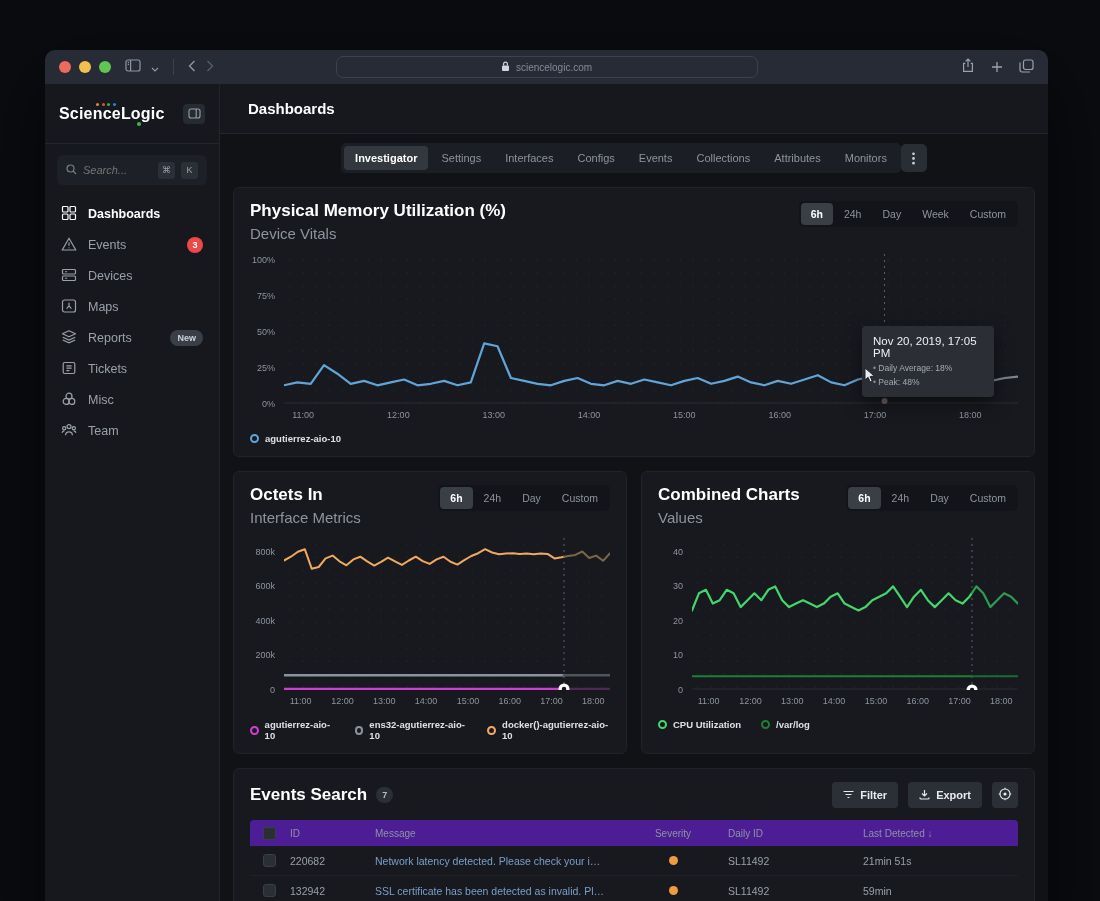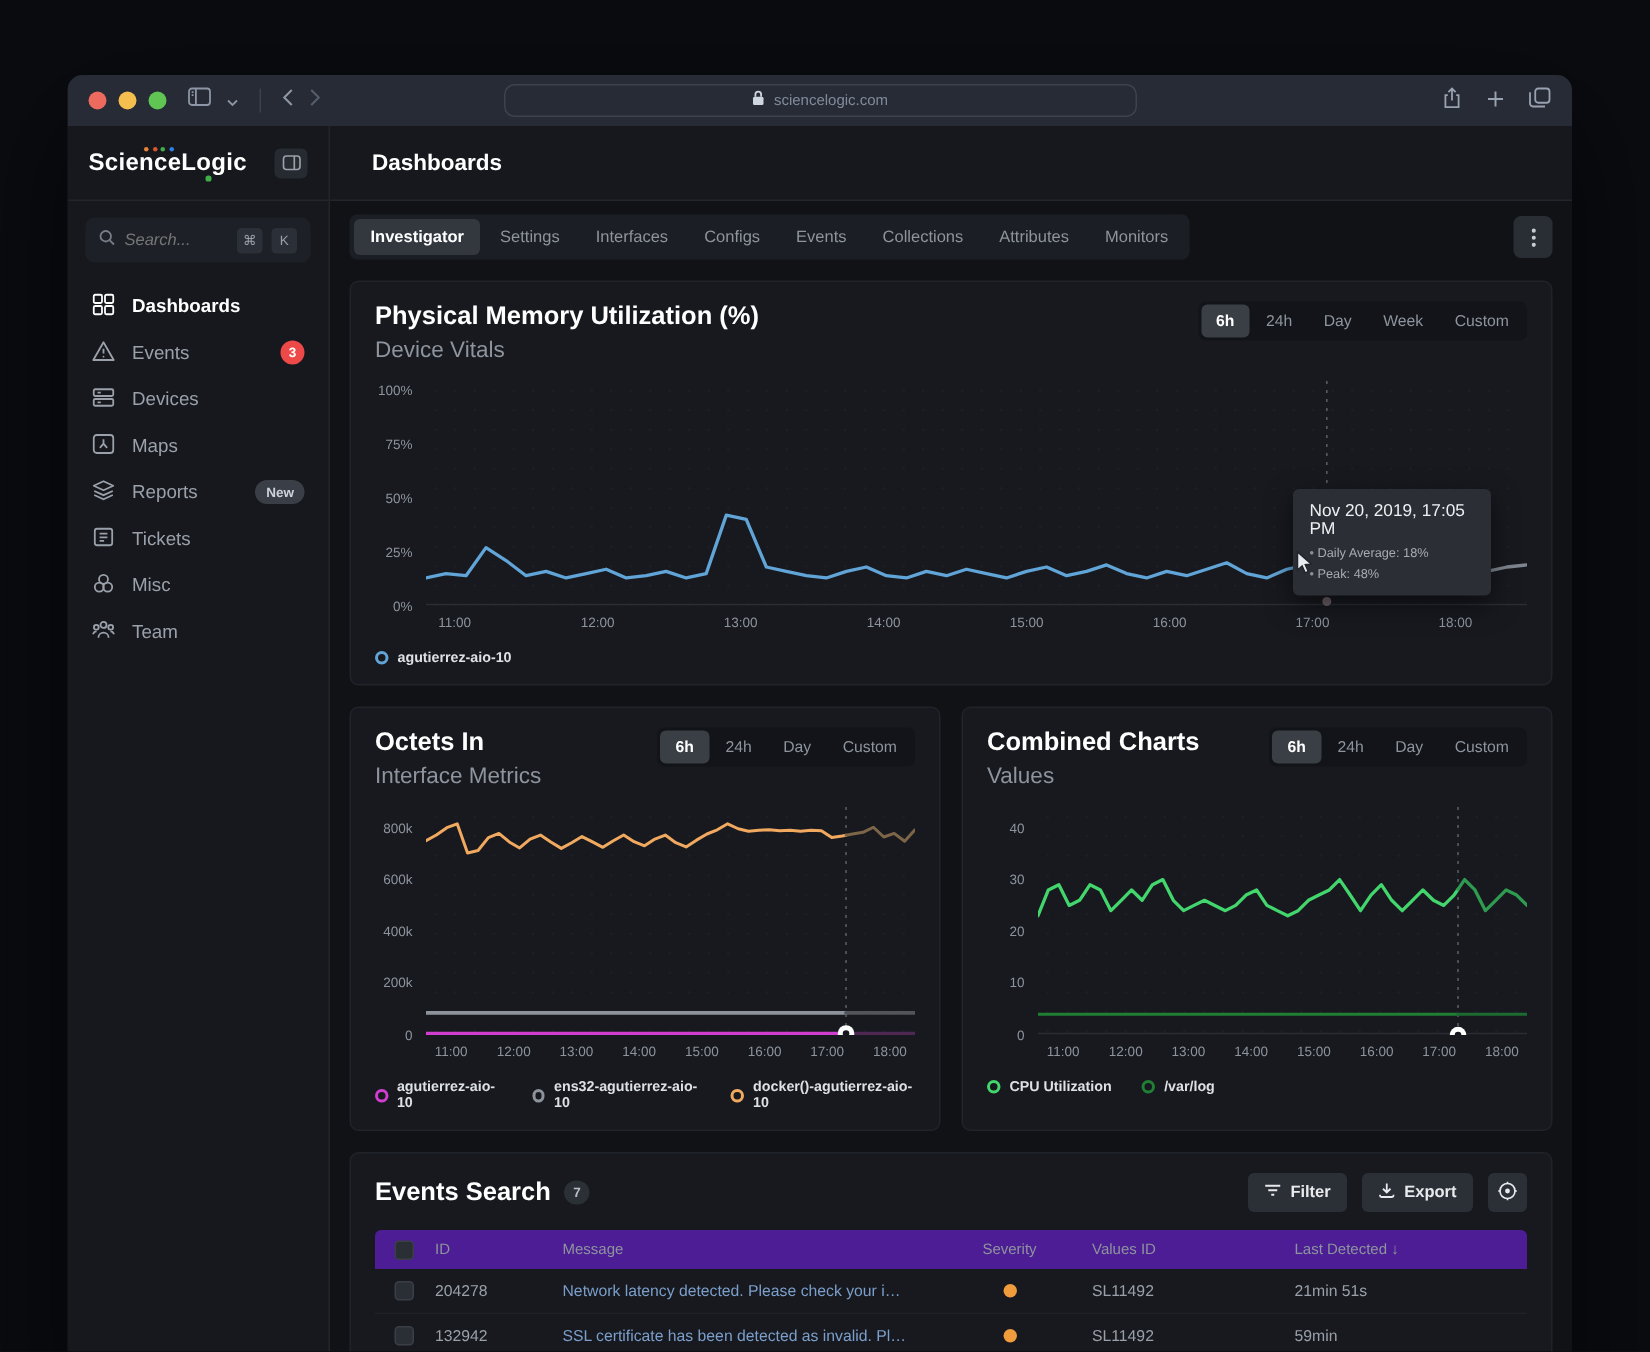--- a/index.html
+++ b/index.html
@@ -22,7 +22,7 @@
   
   .app { flex:1; display:flex; min-height:0; }
   .sidebar { width:175px; flex:none; background:#16181d; border-right:1px solid #23252c; display:flex; flex-direction:column; }
-  .logo-row { height:50px; flex:none; border-bottom:1px solid #23252c; display:flex; align-items:center; justify-content:space-between; padding:0 14px; }
+  .logo-row { height:60px; flex:none; border-bottom:1px solid #23252c; display:flex; align-items:center; justify-content:space-between; padding:0 14px; }
   .logo { position:relative; color:#fff; font-size:16px; font-weight:bold; letter-spacing:.2px; }
   .logo-dots { position:absolute; top:-2px; left:37px; display:flex; gap:2.5px; }
   .logo-dots i { width:3px; height:3px; border-radius:50%; display:block; }

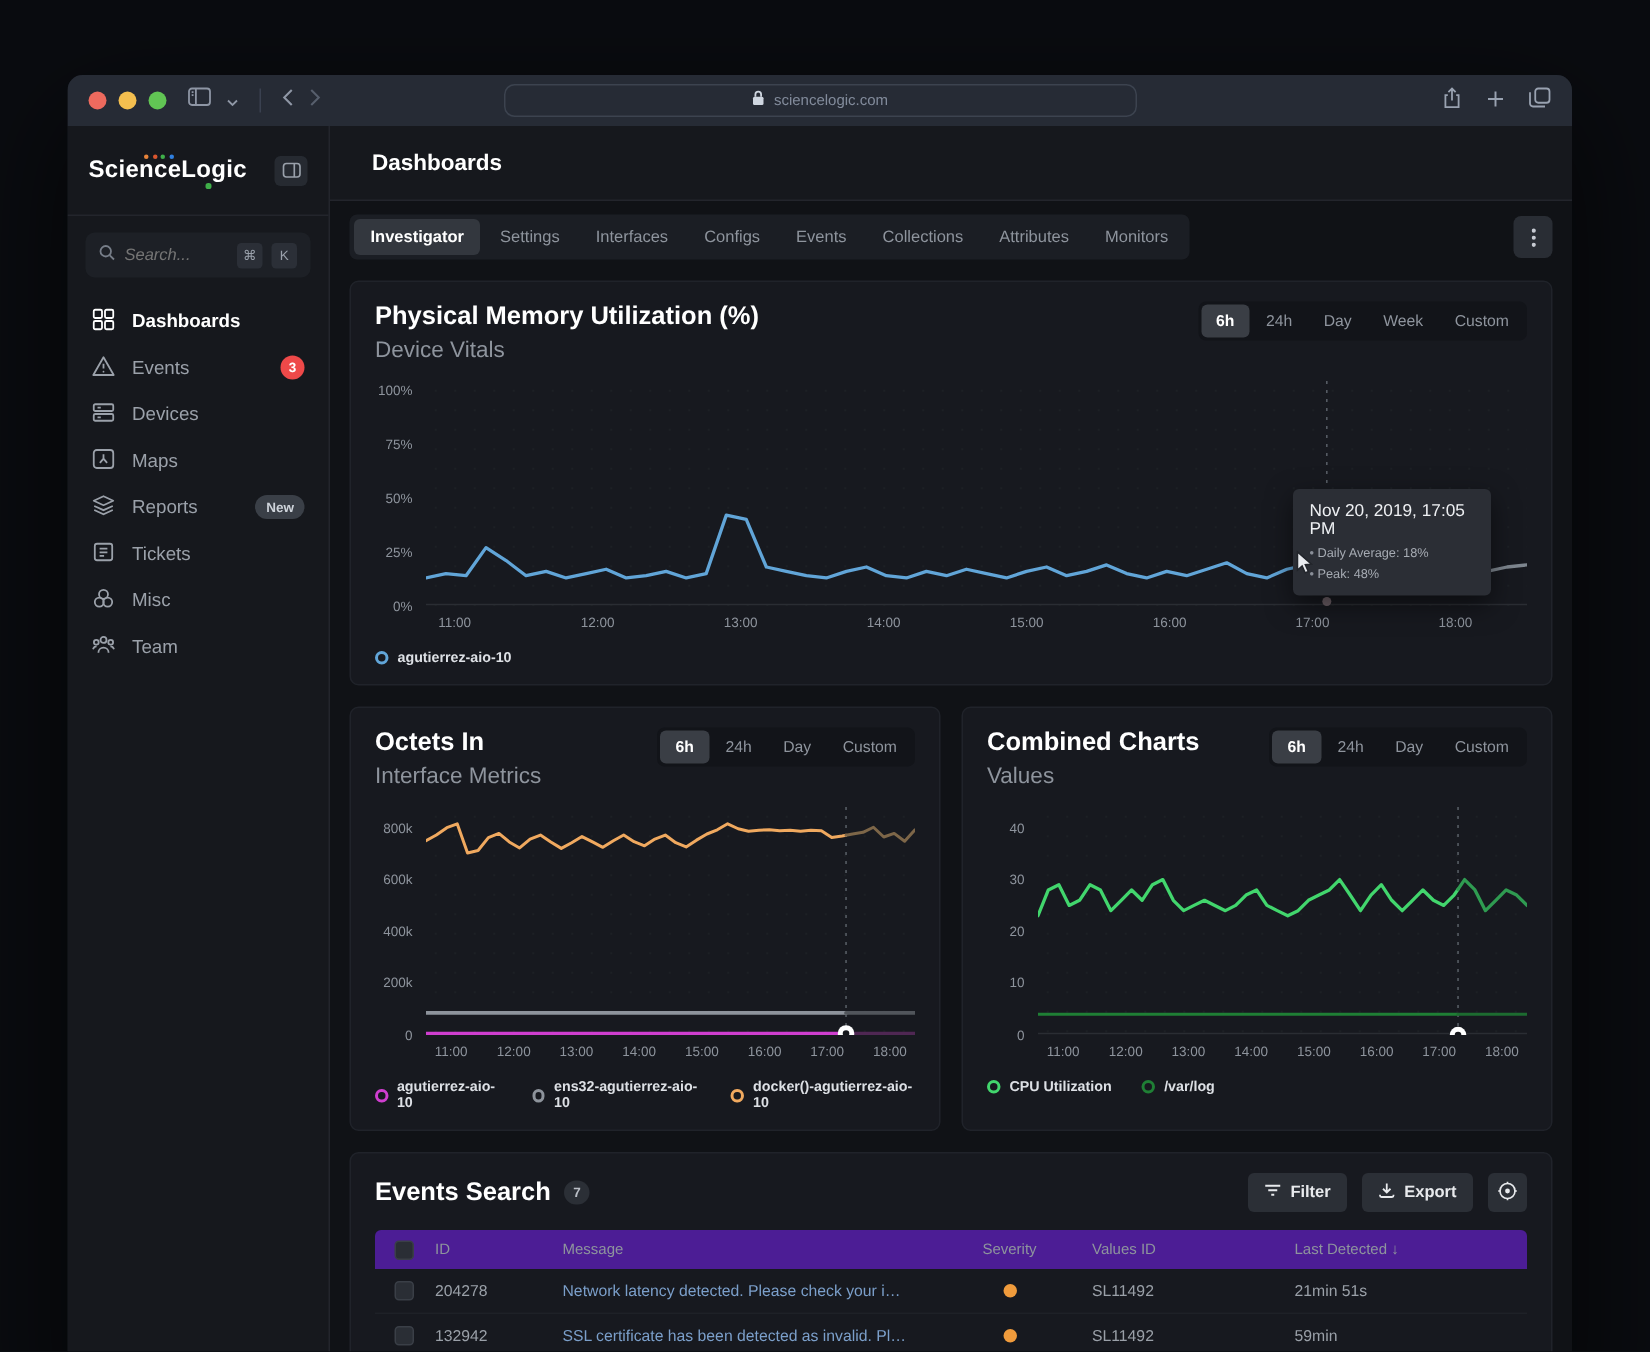--- a/index.html
+++ b/index.html
@@ -42,7 +42,7 @@
   .page-header { height:50px; flex:none; background:#16181d; border-bottom:1px solid #23252c; display:flex; align-items:center; padding:0 28px; }
   .page-title { font-size:15px; font-weight:bold; color:#fff; }
   .content { flex:1; background:#101216; padding:9px 13px; display:flex; flex-direction:column; gap:14px; overflow:hidden; }
-  .tabrow { display:flex; align-items:center; justify-content:space-between; }
+  .tabrow { display:flex; align-items:center; justify-content:center; }
   .tabs { display:inline-flex; background:#1b1e24; border-radius:5px; padding:3px; gap:2px; }
   .tab { font-size:11px; color:#8e949d; padding:6px 11px; border-radius:4px; white-space:nowrap; }
   .tab.active { background:#33373e; color:#fff; font-weight:bold; }

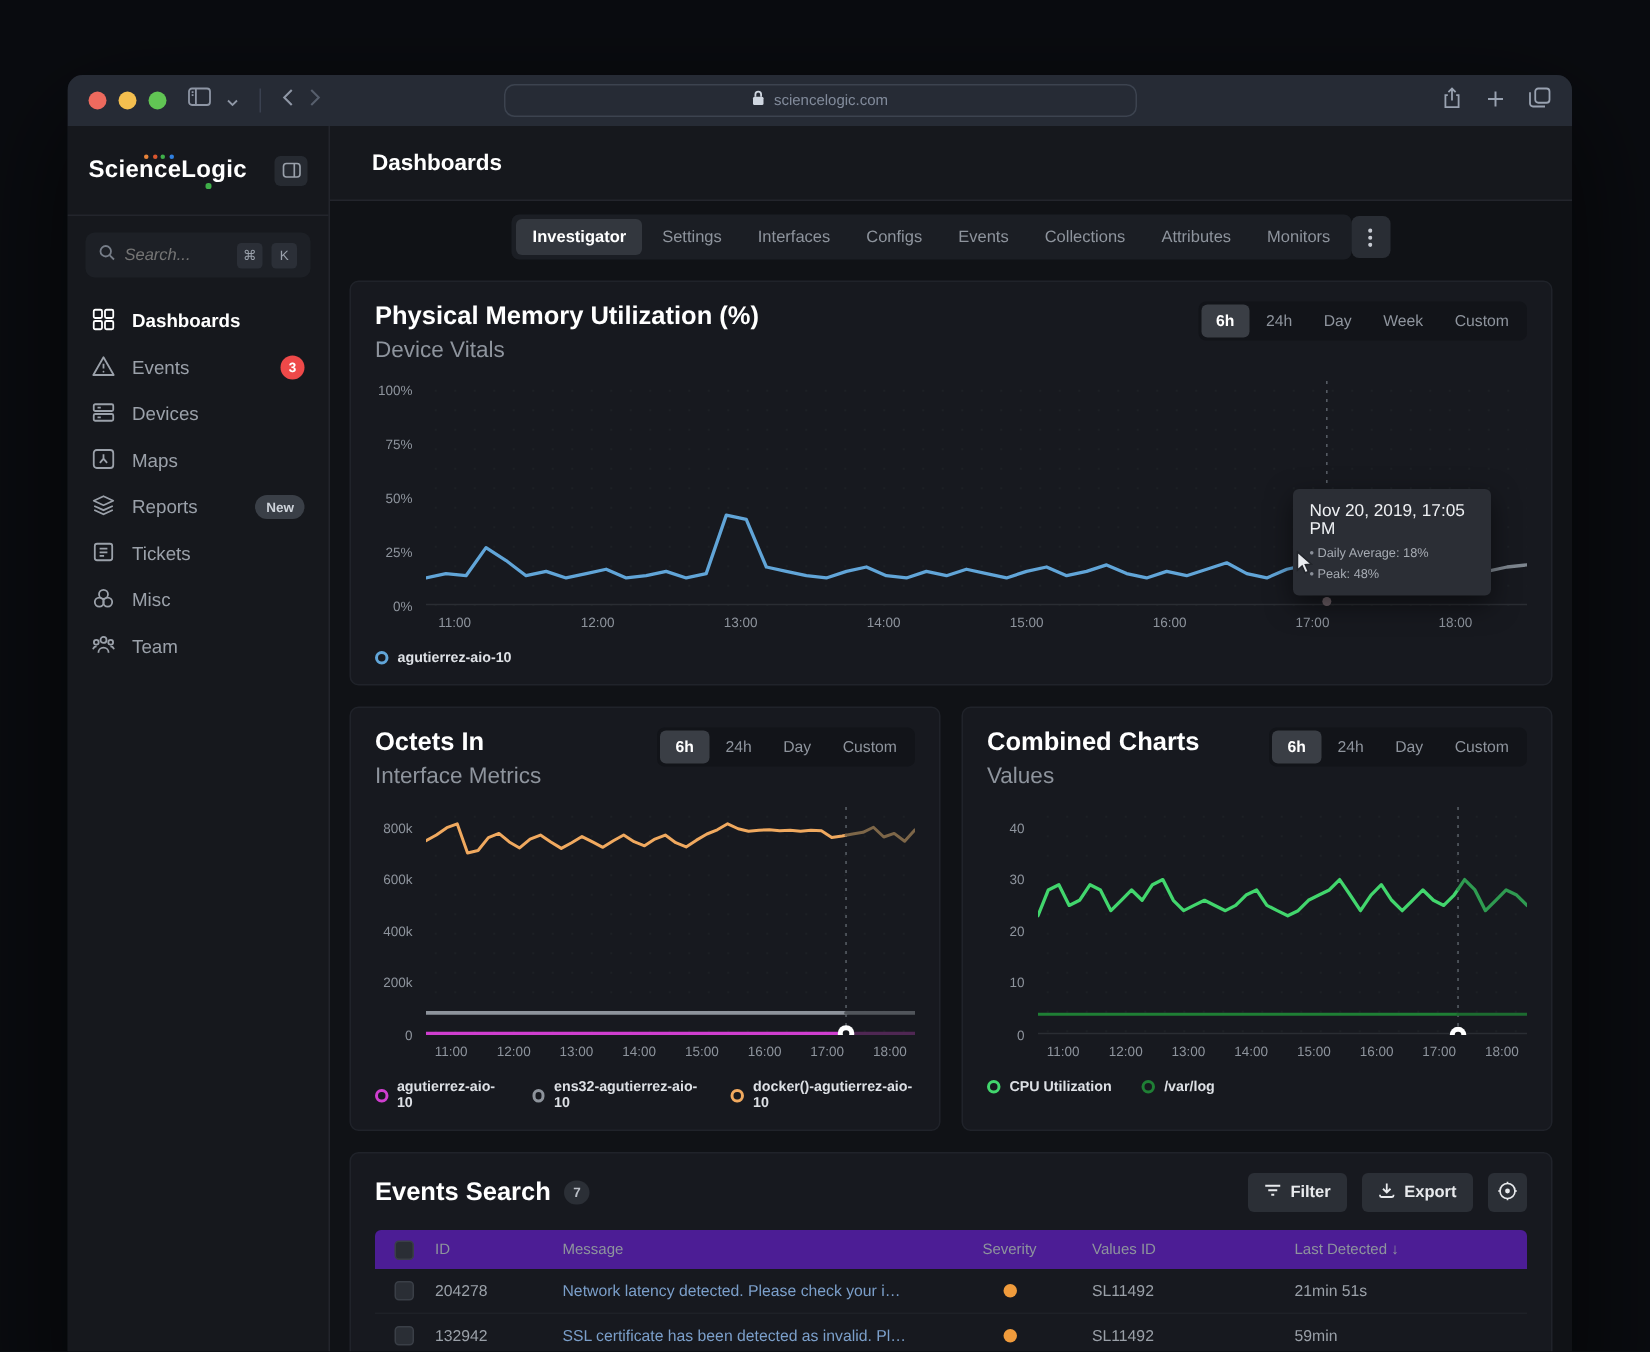--- a/index.html
+++ b/index.html
@@ -515,7 +515,7 @@
                 <span>ID</span>
                 <span>Message</span>
                 <span class="th-sev">Severity</span>
-                <span>Values ID</span>
+                <span>Daily ID</span>
                 <span><span>Last Detected</span> <span>↓</span></span>
               </div>
               <div class="trow">

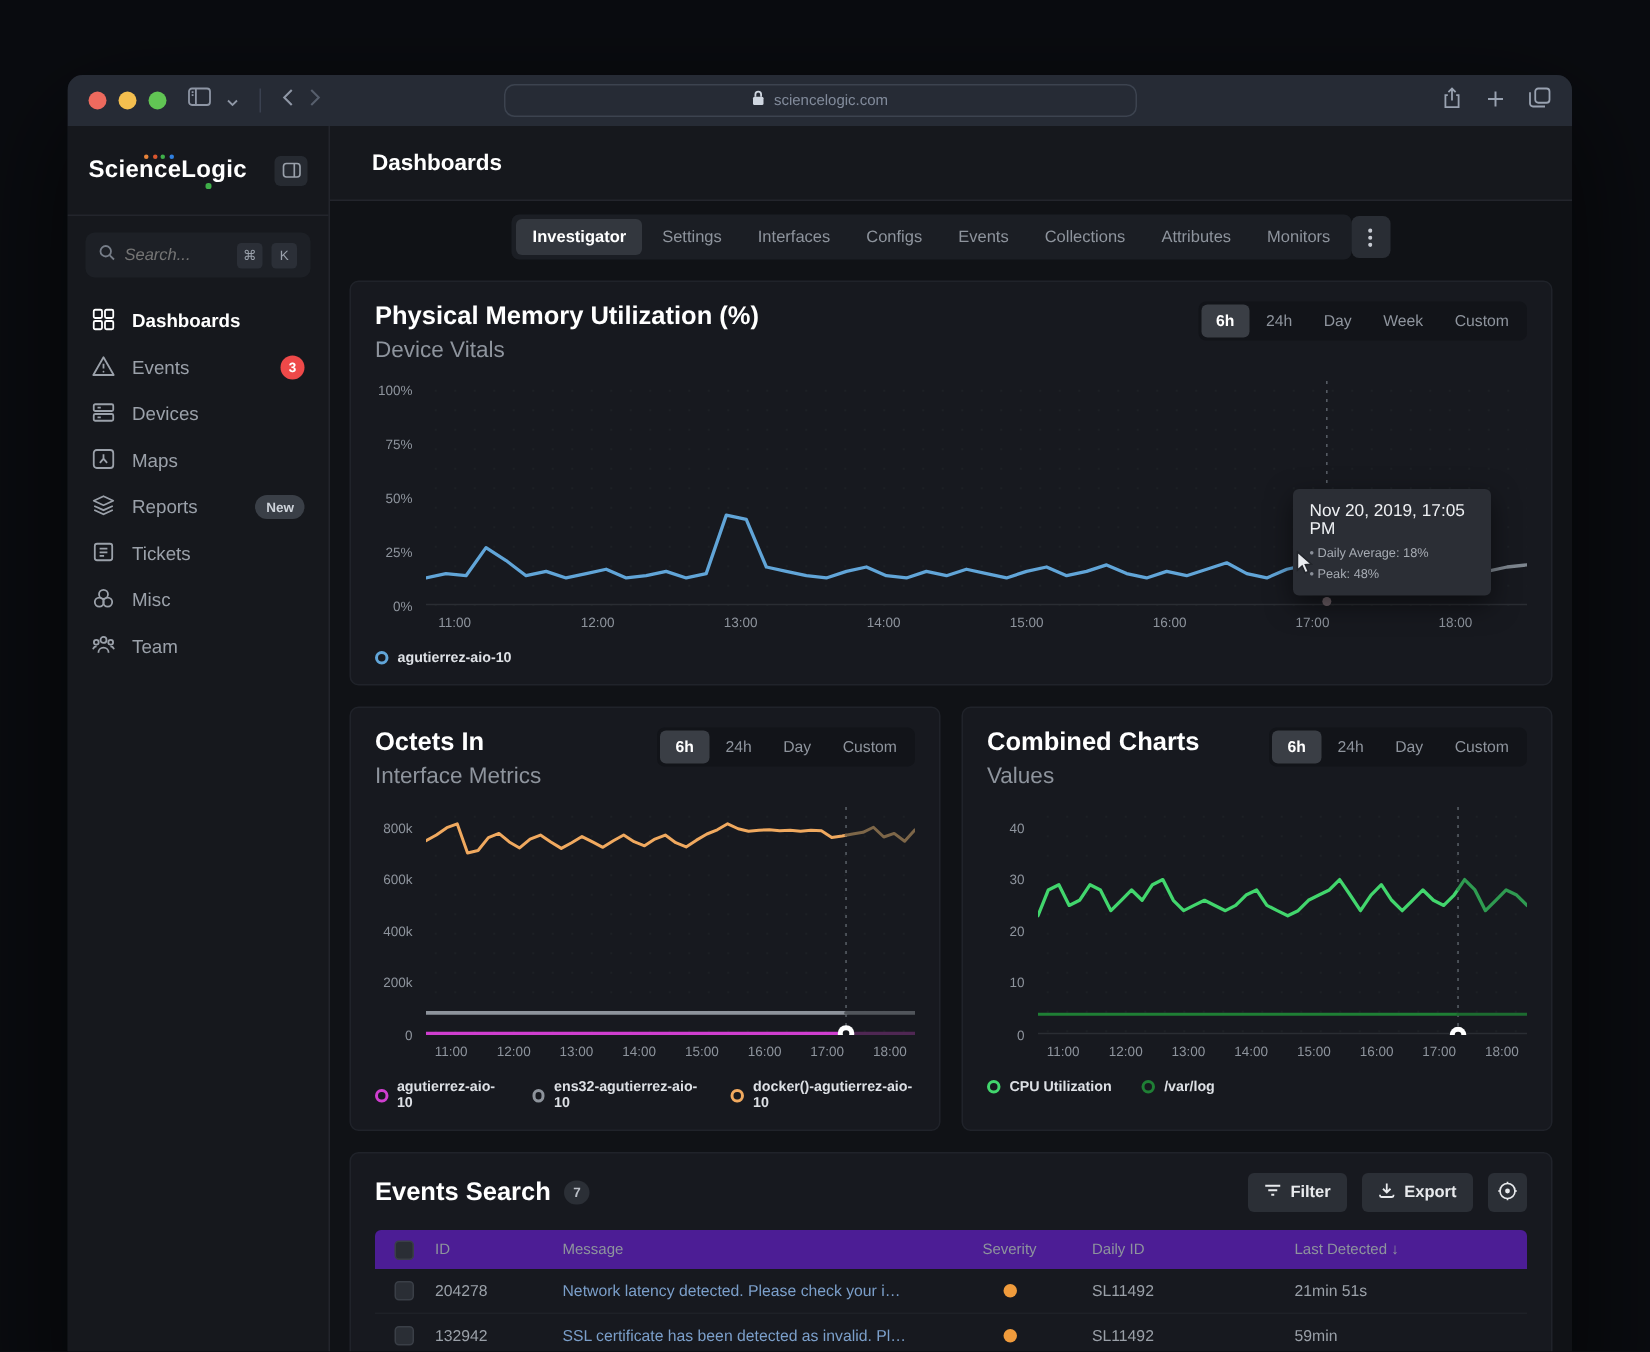--- a/index.html
+++ b/index.html
@@ -520,7 +520,7 @@
               </div>
               <div class="trow">
                 <span class="checkbox"></span>
-                <span class="c-id">204278</span>
+                <span class="c-id">220682</span>
                 <span class="c-msg">Network latency detected. Please check your internet conn...</span>
                 <span class="sev-dot" style="background: rgb(240, 155, 60);"></span>
                 <span class="c-ticket">SL11492</span>

